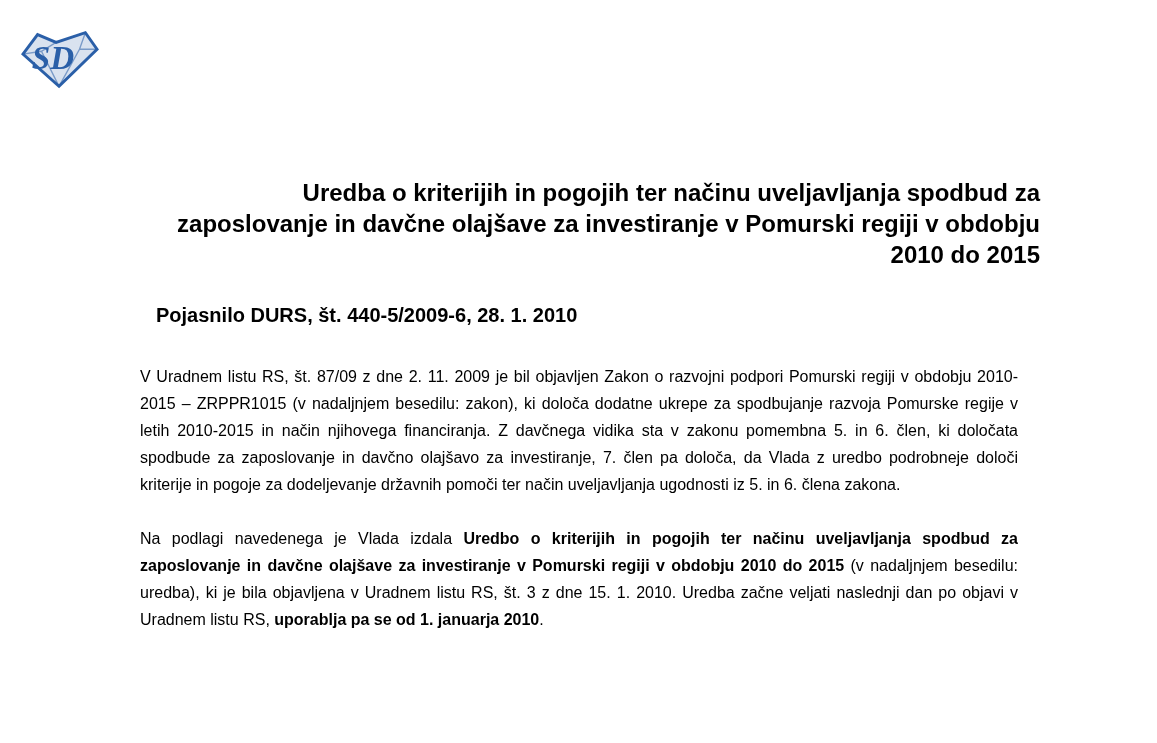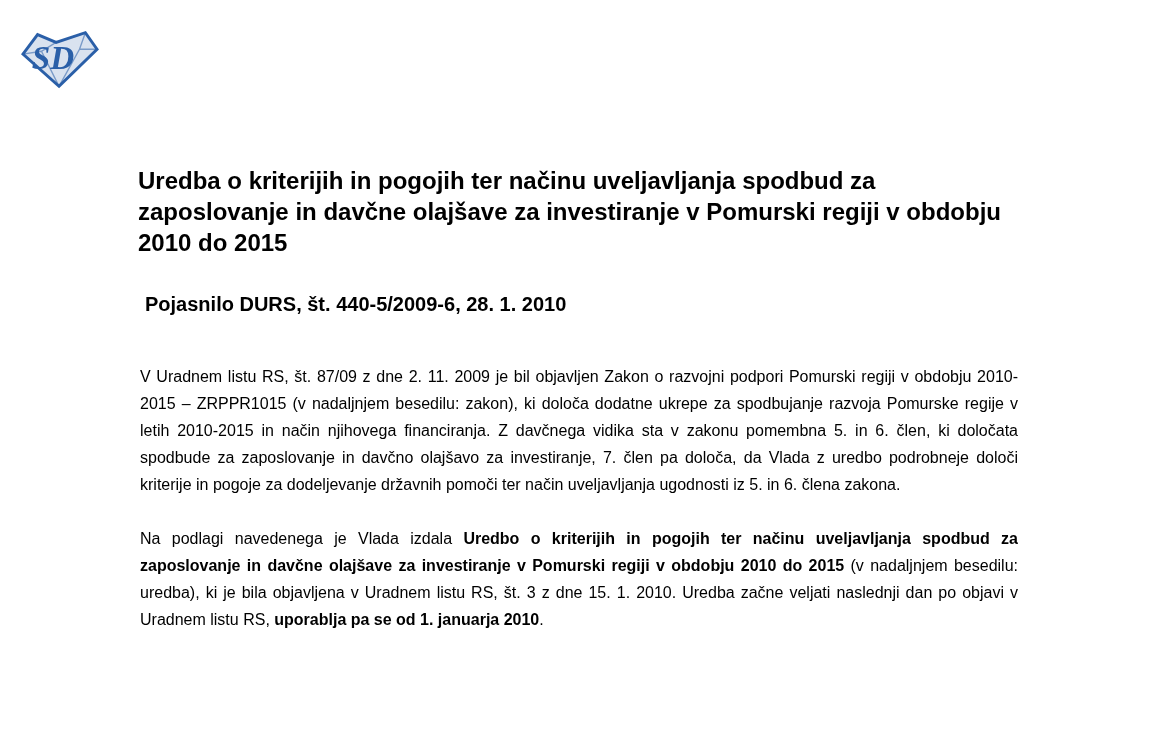--- a/index.html
+++ b/index.html
@@ -34,11 +34,11 @@
     top: 161px;
     left: -6px;
     width: 890px;
-    margin: 4px;
+    margin: 16px;
     font-size: 24px;
     line-height: 31px;
     font-weight: bold;
-    text-align: left;
+    text-align: right;
   }
   .doc-subtitle {
     position: absolute;

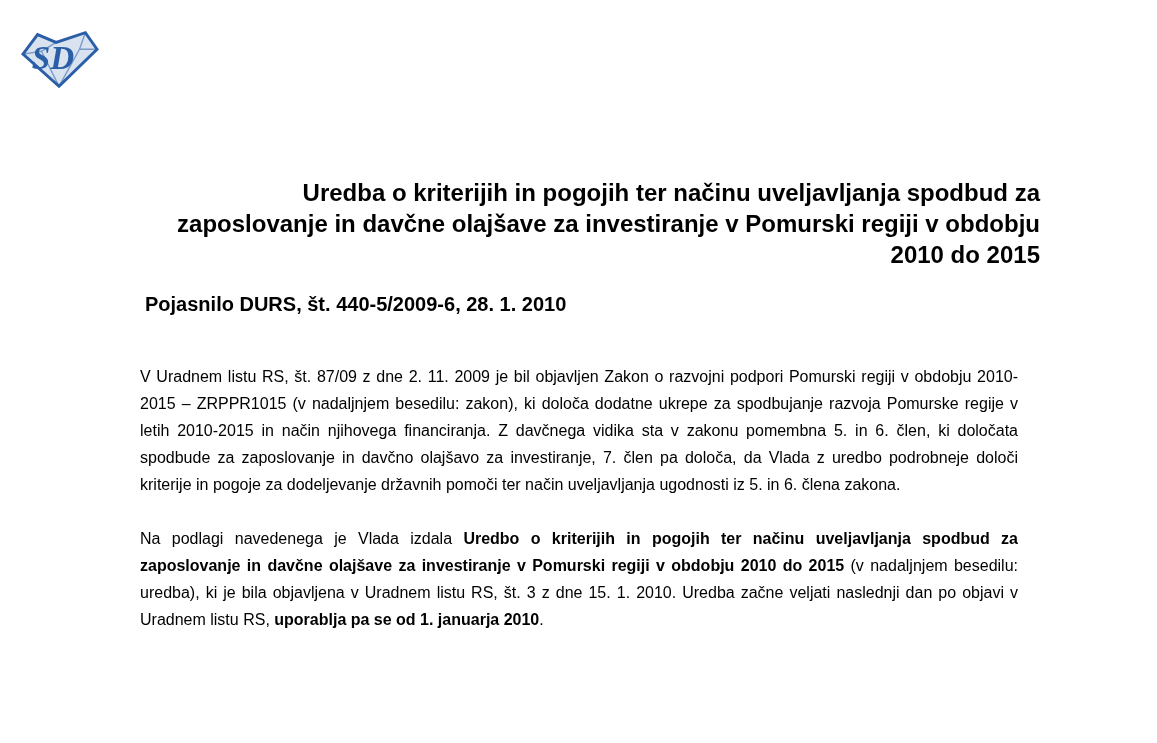--- a/index.html
+++ b/index.html
@@ -45,7 +45,7 @@
     top: 286px;
     left: 0;
     width: 878px;
-    margin: 5px;
+    margin: 16px;
     font-size: 20px;
     line-height: 27px;
     font-weight: bold;

